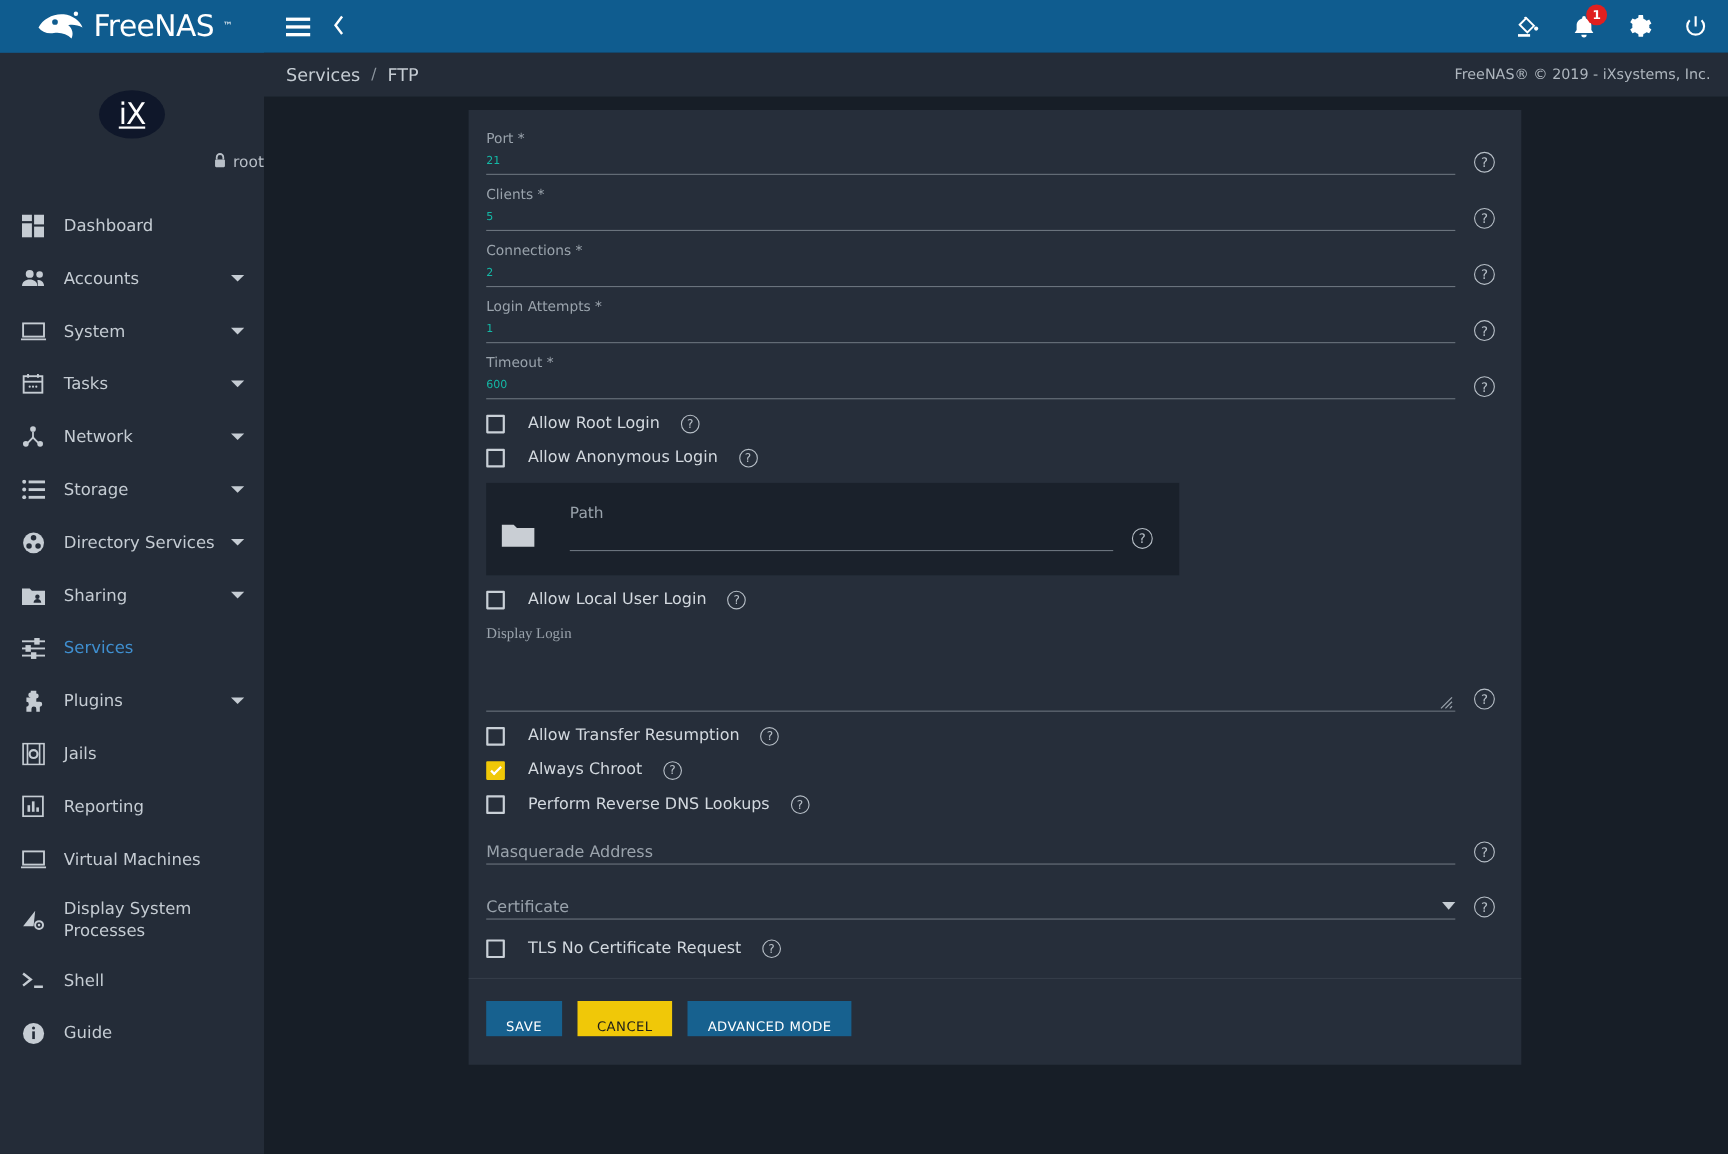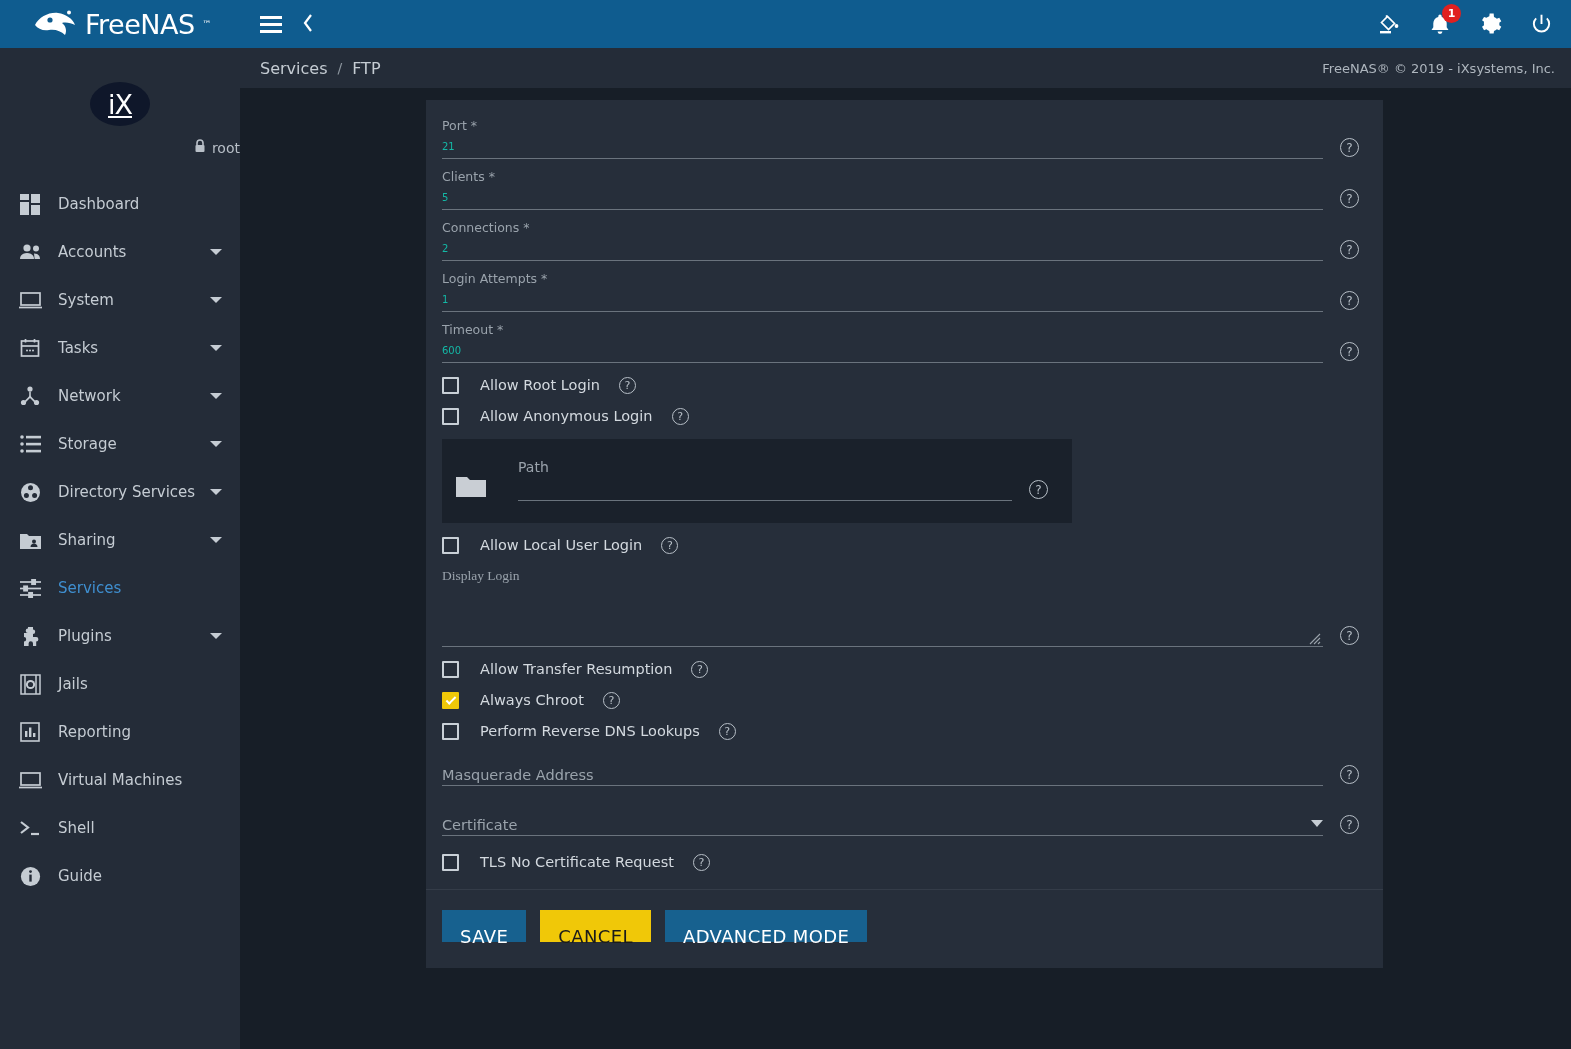--- a/index.html
+++ b/index.html
@@ -380,6 +380,16 @@
         <span class="nlabel">Virtual Machines</span>
       </div>
 
+      <div class="navitem two-line">
+        <span class="nico">
+          <svg width="22" height="20" viewBox="0 0 22 20" fill="currentColor">
+            <path d="M2 16L13 2l-1.5 14z"></path>
+            <circle cx="16.5" cy="15" r="3.6" fill="none" stroke="currentColor" stroke-width="1.8"></circle>
+            <circle cx="16.5" cy="15" r="1.2"></circle>
+          </svg>
+        </span>
+        <span class="nlabel">Display System Processes</span>
+      </div>
 
       <div class="navitem">
         <span class="nico">

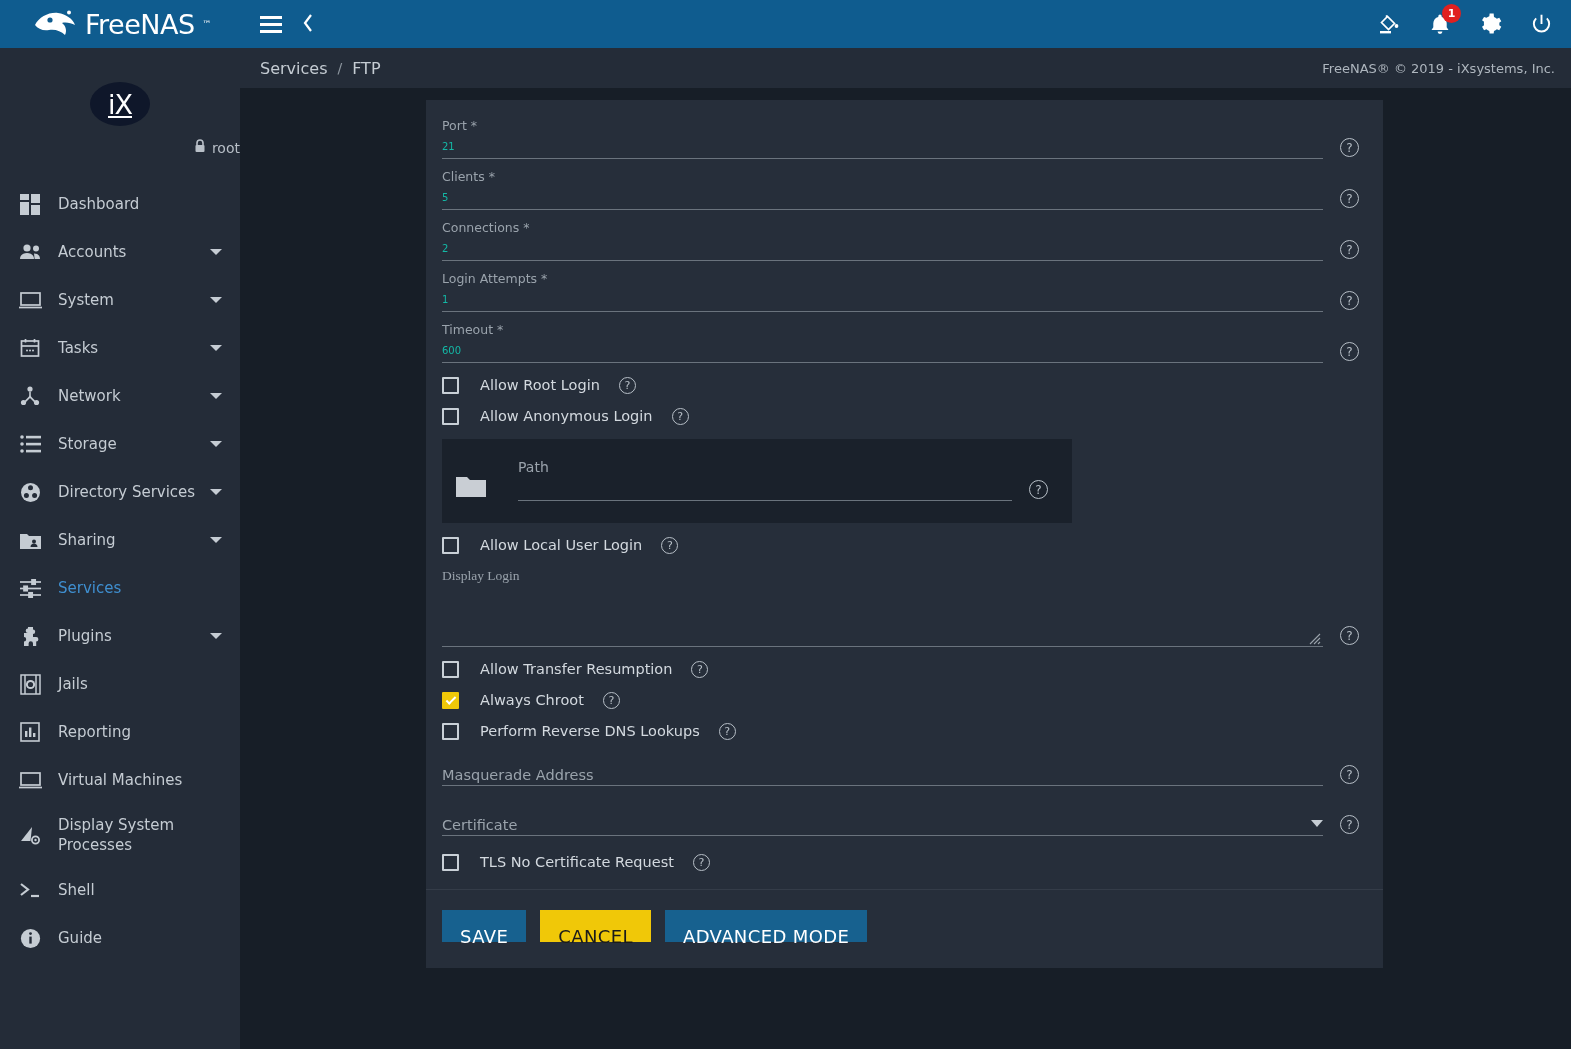--- a/index.html
+++ b/index.html
@@ -173,7 +173,7 @@
     padding: 20px 0 26px 16px; display:flex; gap: 14px;
   }
   .btn {
-    border:none; padding: 16px 18px; height: 32px; font-size: 18px;
+    border:none; padding: 16px 18px; height: 32px; font-size: 12px;
     letter-spacing: 0.4px; cursor:pointer;
     font-family:"DejaVu Sans","Liberation Sans",sans-serif;
   }

